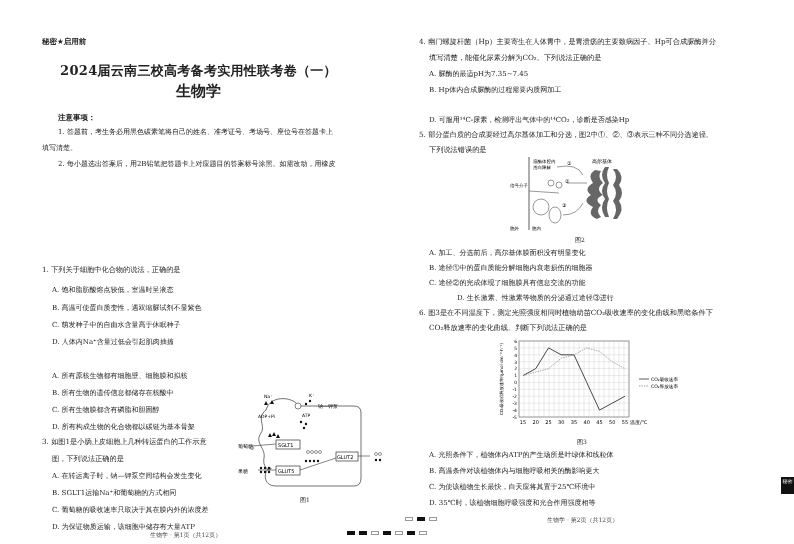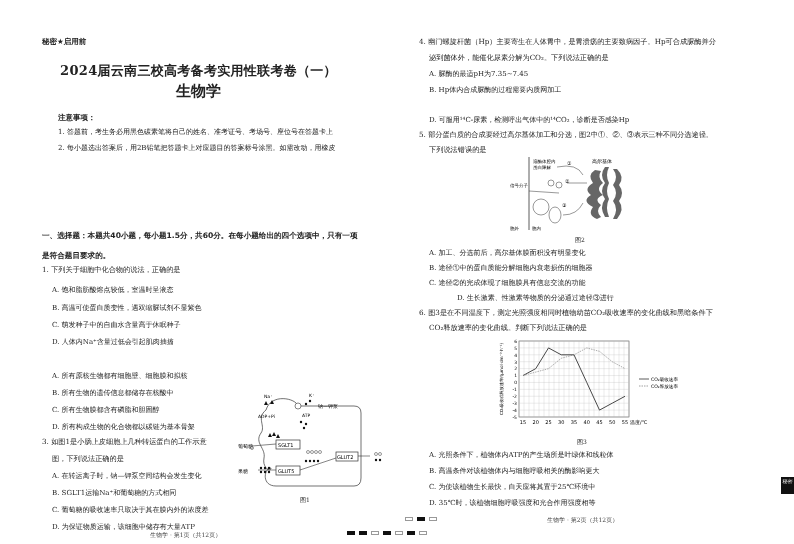--- a/index.html
+++ b/index.html
@@ -133,7 +133,7 @@
 <div class="page page-right">
 
   <div class="q" style="left:22px;top:36px;">4. 幽门螺旋杆菌（Hp）主要寄生在人体胃中，是胃溃疡的主要致病因子。Hp可合成脲酶并分</div>
-  <div class="q" style="left:32px;top:52px;">泌到菌体外，能催化尿素分解为CO₂。下列说法正确的是</div>
+  <div class="q" style="left:32px;top:52px;">填写清楚，能催化尿素分解为CO₂。下列说法正确的是</div>
   <div class="opt" style="left:32px;top:68px;">A. 脲酶的最适pH为7.35~7.45</div>
   <div class="opt" style="left:32px;top:84px;">B. Hp体内合成脲酶的过程需要内质网加工</div>
   <div class="opt" style="left:32px;top:114px;">D. 可服用¹⁴C-尿素，检测呼出气体中的¹⁴CO₂，诊断是否感染Hp</div>

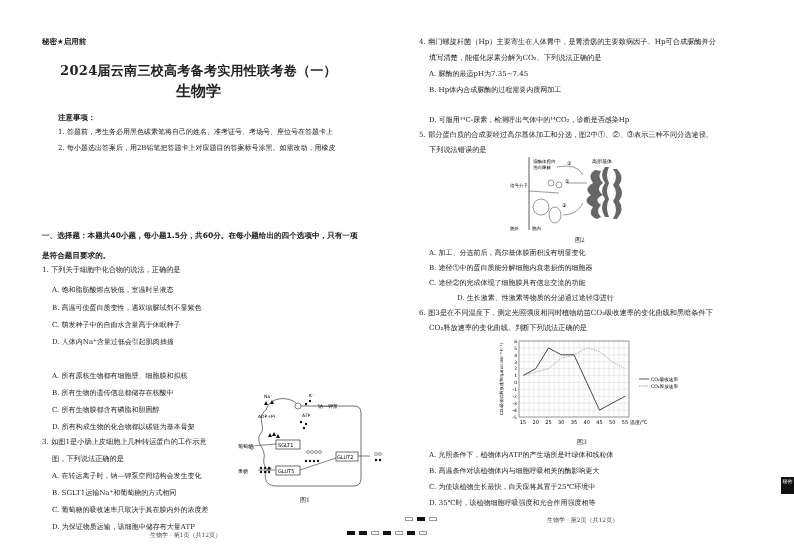--- a/index.html
+++ b/index.html
@@ -36,6 +36,7 @@
   <div class="notice-head">注意事项：</div>
   <div class="notice" style="top:124px;">
     <div class="ind">1. 答题前，考生务必用黑色碳素笔将自己的姓名、准考证号、考场号、座位号在答题卡上</div>
+    <div>填写清楚。</div>
     <div class="ind">2. 每小题选出答案后，用2B铅笔把答题卡上对应题目的答案标号涂黑。如需改动，用橡皮</div>
   </div>
   <div class="section">

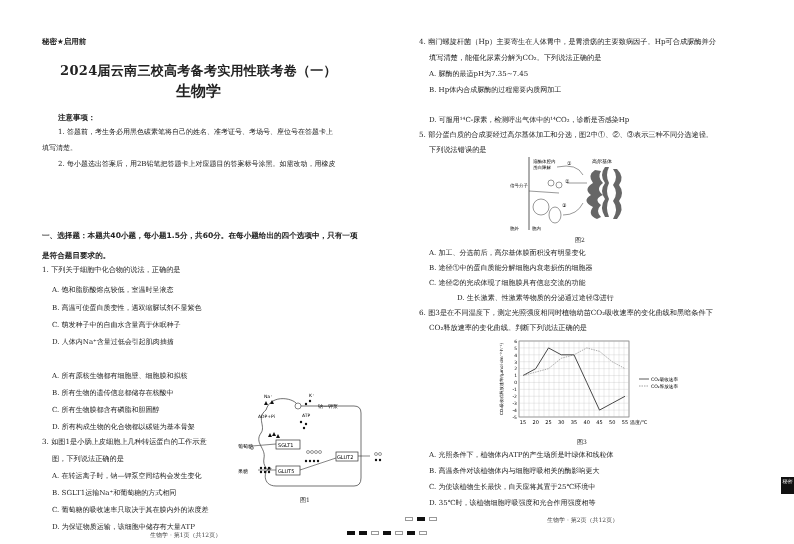--- a/index.html
+++ b/index.html
@@ -38,10 +38,6 @@
     <div class="ind">1. 答题前，考生务必用黑色碳素笔将自己的姓名、准考证号、考场号、座位号在答题卡上</div>
     <div>填写清楚。</div>
     <div class="ind">2. 每小题选出答案后，用2B铅笔把答题卡上对应题目的答案标号涂黑。如需改动，用橡皮</div>
-  </div>
-  <div class="section">
-    <div>一、选择题：本题共40小题，每小题1.5分，共60分。在每小题给出的四个选项中，只有一项</div>
-    <div>是符合题目要求的。</div>
   </div>
 
   <div class="q" style="left:42px;top:264px;">1. 下列关于细胞中化合物的说法，正确的是</div>

